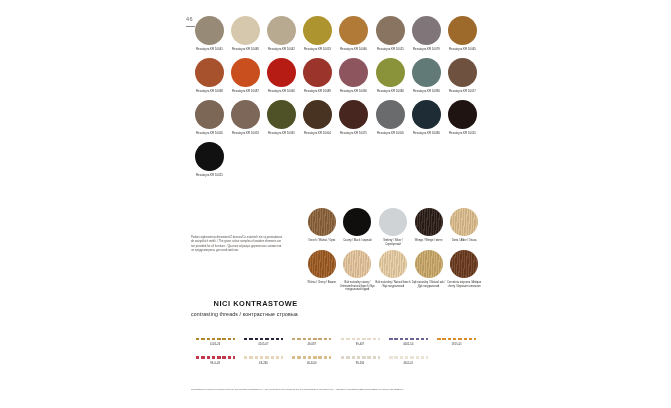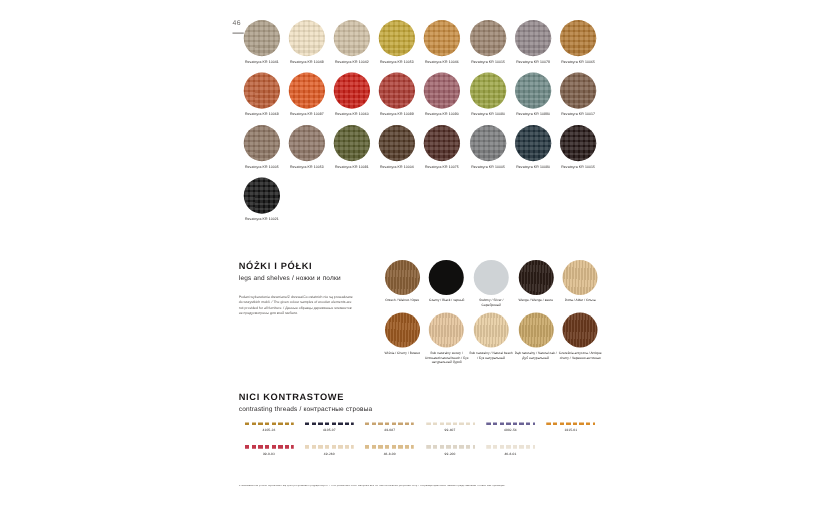--- a/index.html
+++ b/index.html
@@ -332,10 +332,6 @@
       </div>
     </div>
 
-  <div class="legs-sec">
-    <div class="sec-title">NÓŻKI I PÓŁKI</div>
-    <div class="sec-sub">legs and shelves  /  ножки и полки</div>
-  </div>
   <div class="legs-copy">Podani wybarwienia drewniane/Z drzewa/Co ostatnich nie są prowadzane do wszystkich mebli. / The given colour samples of wooden elements are not provided for all furniture. / Данные образцы деревянных элементов не предусмотрены для всей мебели.</div>
   <div class="wood-grid">
       <div class="wood-row">

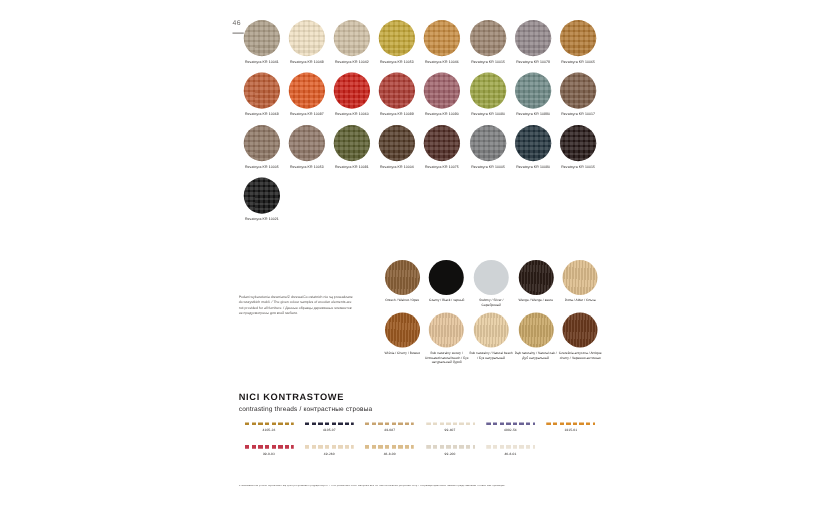--- a/index.html
+++ b/index.html
@@ -165,7 +165,8 @@
   .threads-sec {
     position: absolute;
     left: 191px;
-    top: 314px;
+    top: 300px;
+    text-align: right;
   }
   .threads-grid {
     position: absolute;

